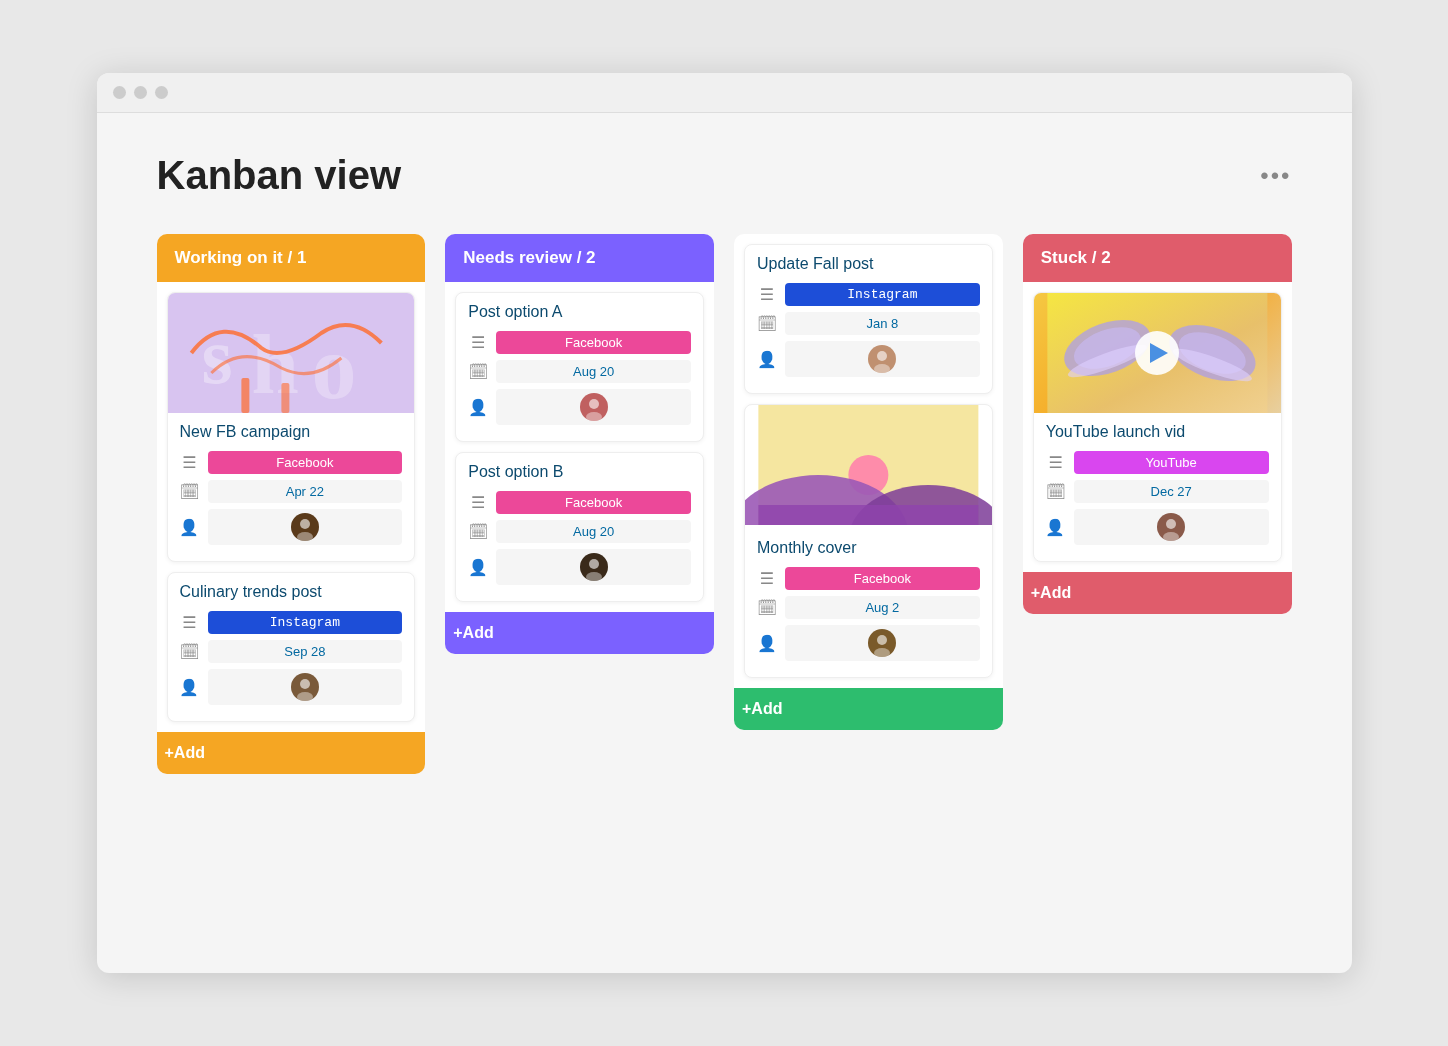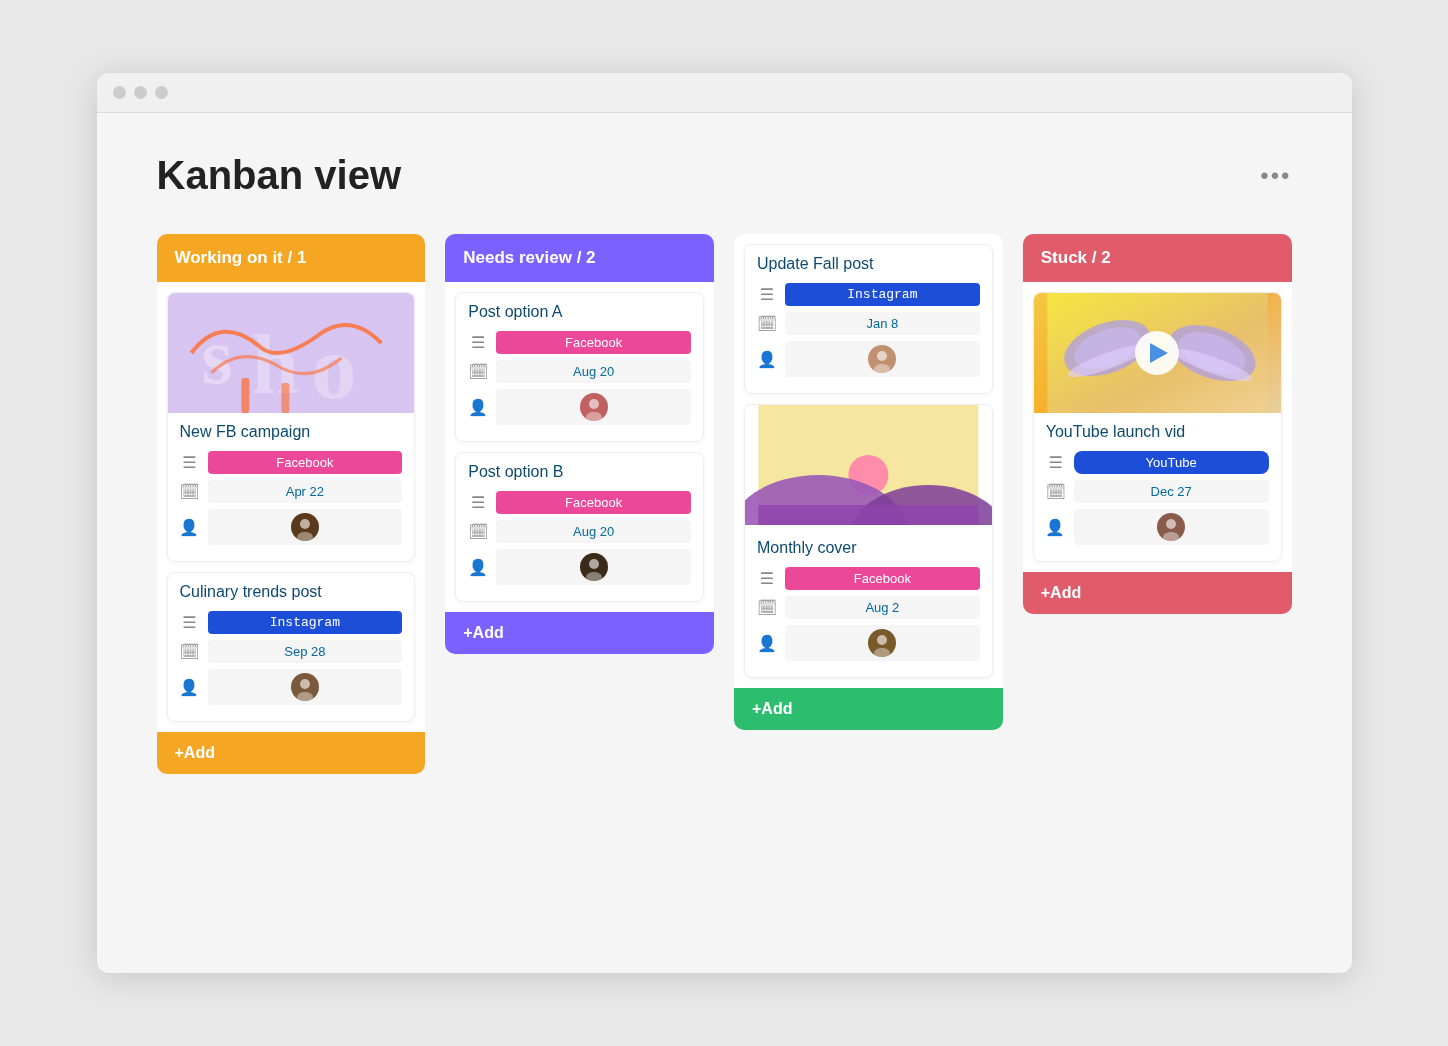--- a/index.html
+++ b/index.html
@@ -135,7 +135,7 @@
     }
     .tag-facebook { background: #ec4899; }
     .tag-instagram { background: #1d4ed8; font-family: Liberation Mono, monospace; }
-    .tag-youtube { background: #1d4ed8; border-radius: 8px; }
+    .tag-youtube { background: #d946ef; }
 
     .card-date {
       flex: 1;

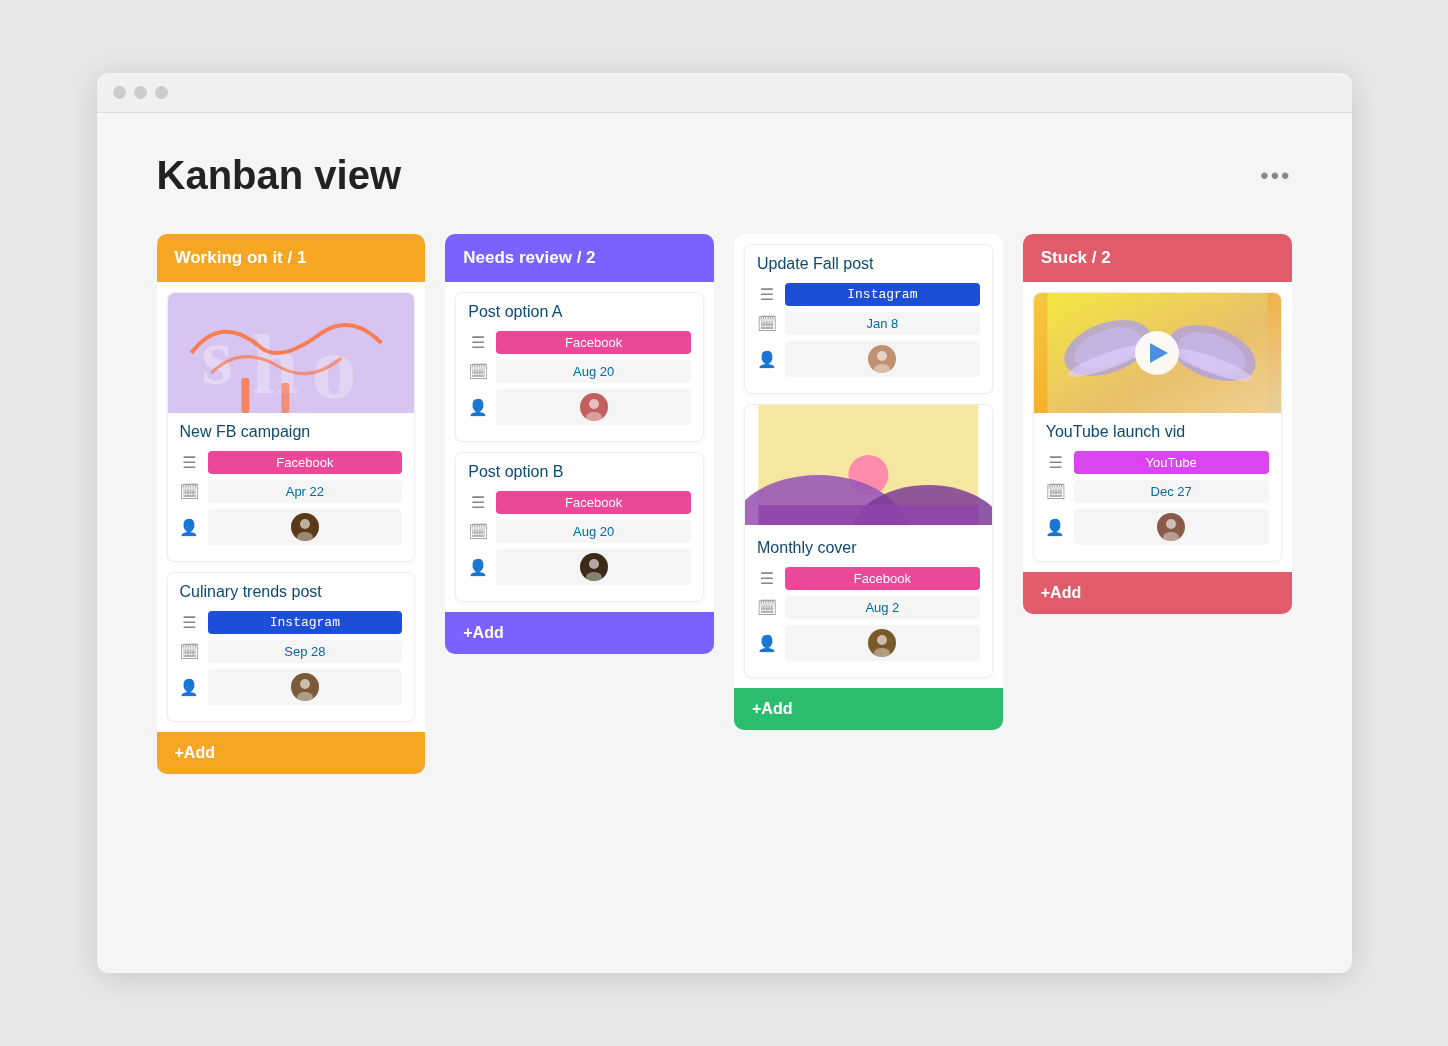--- a/index.html
+++ b/index.html
@@ -79,7 +79,7 @@
       gap: 10px;
     }
     .add-row {
-      padding: 12px 18px;
+      padding: 12px 8px;
       font-size: 16px;
       font-weight: 600;
       cursor: pointer;

